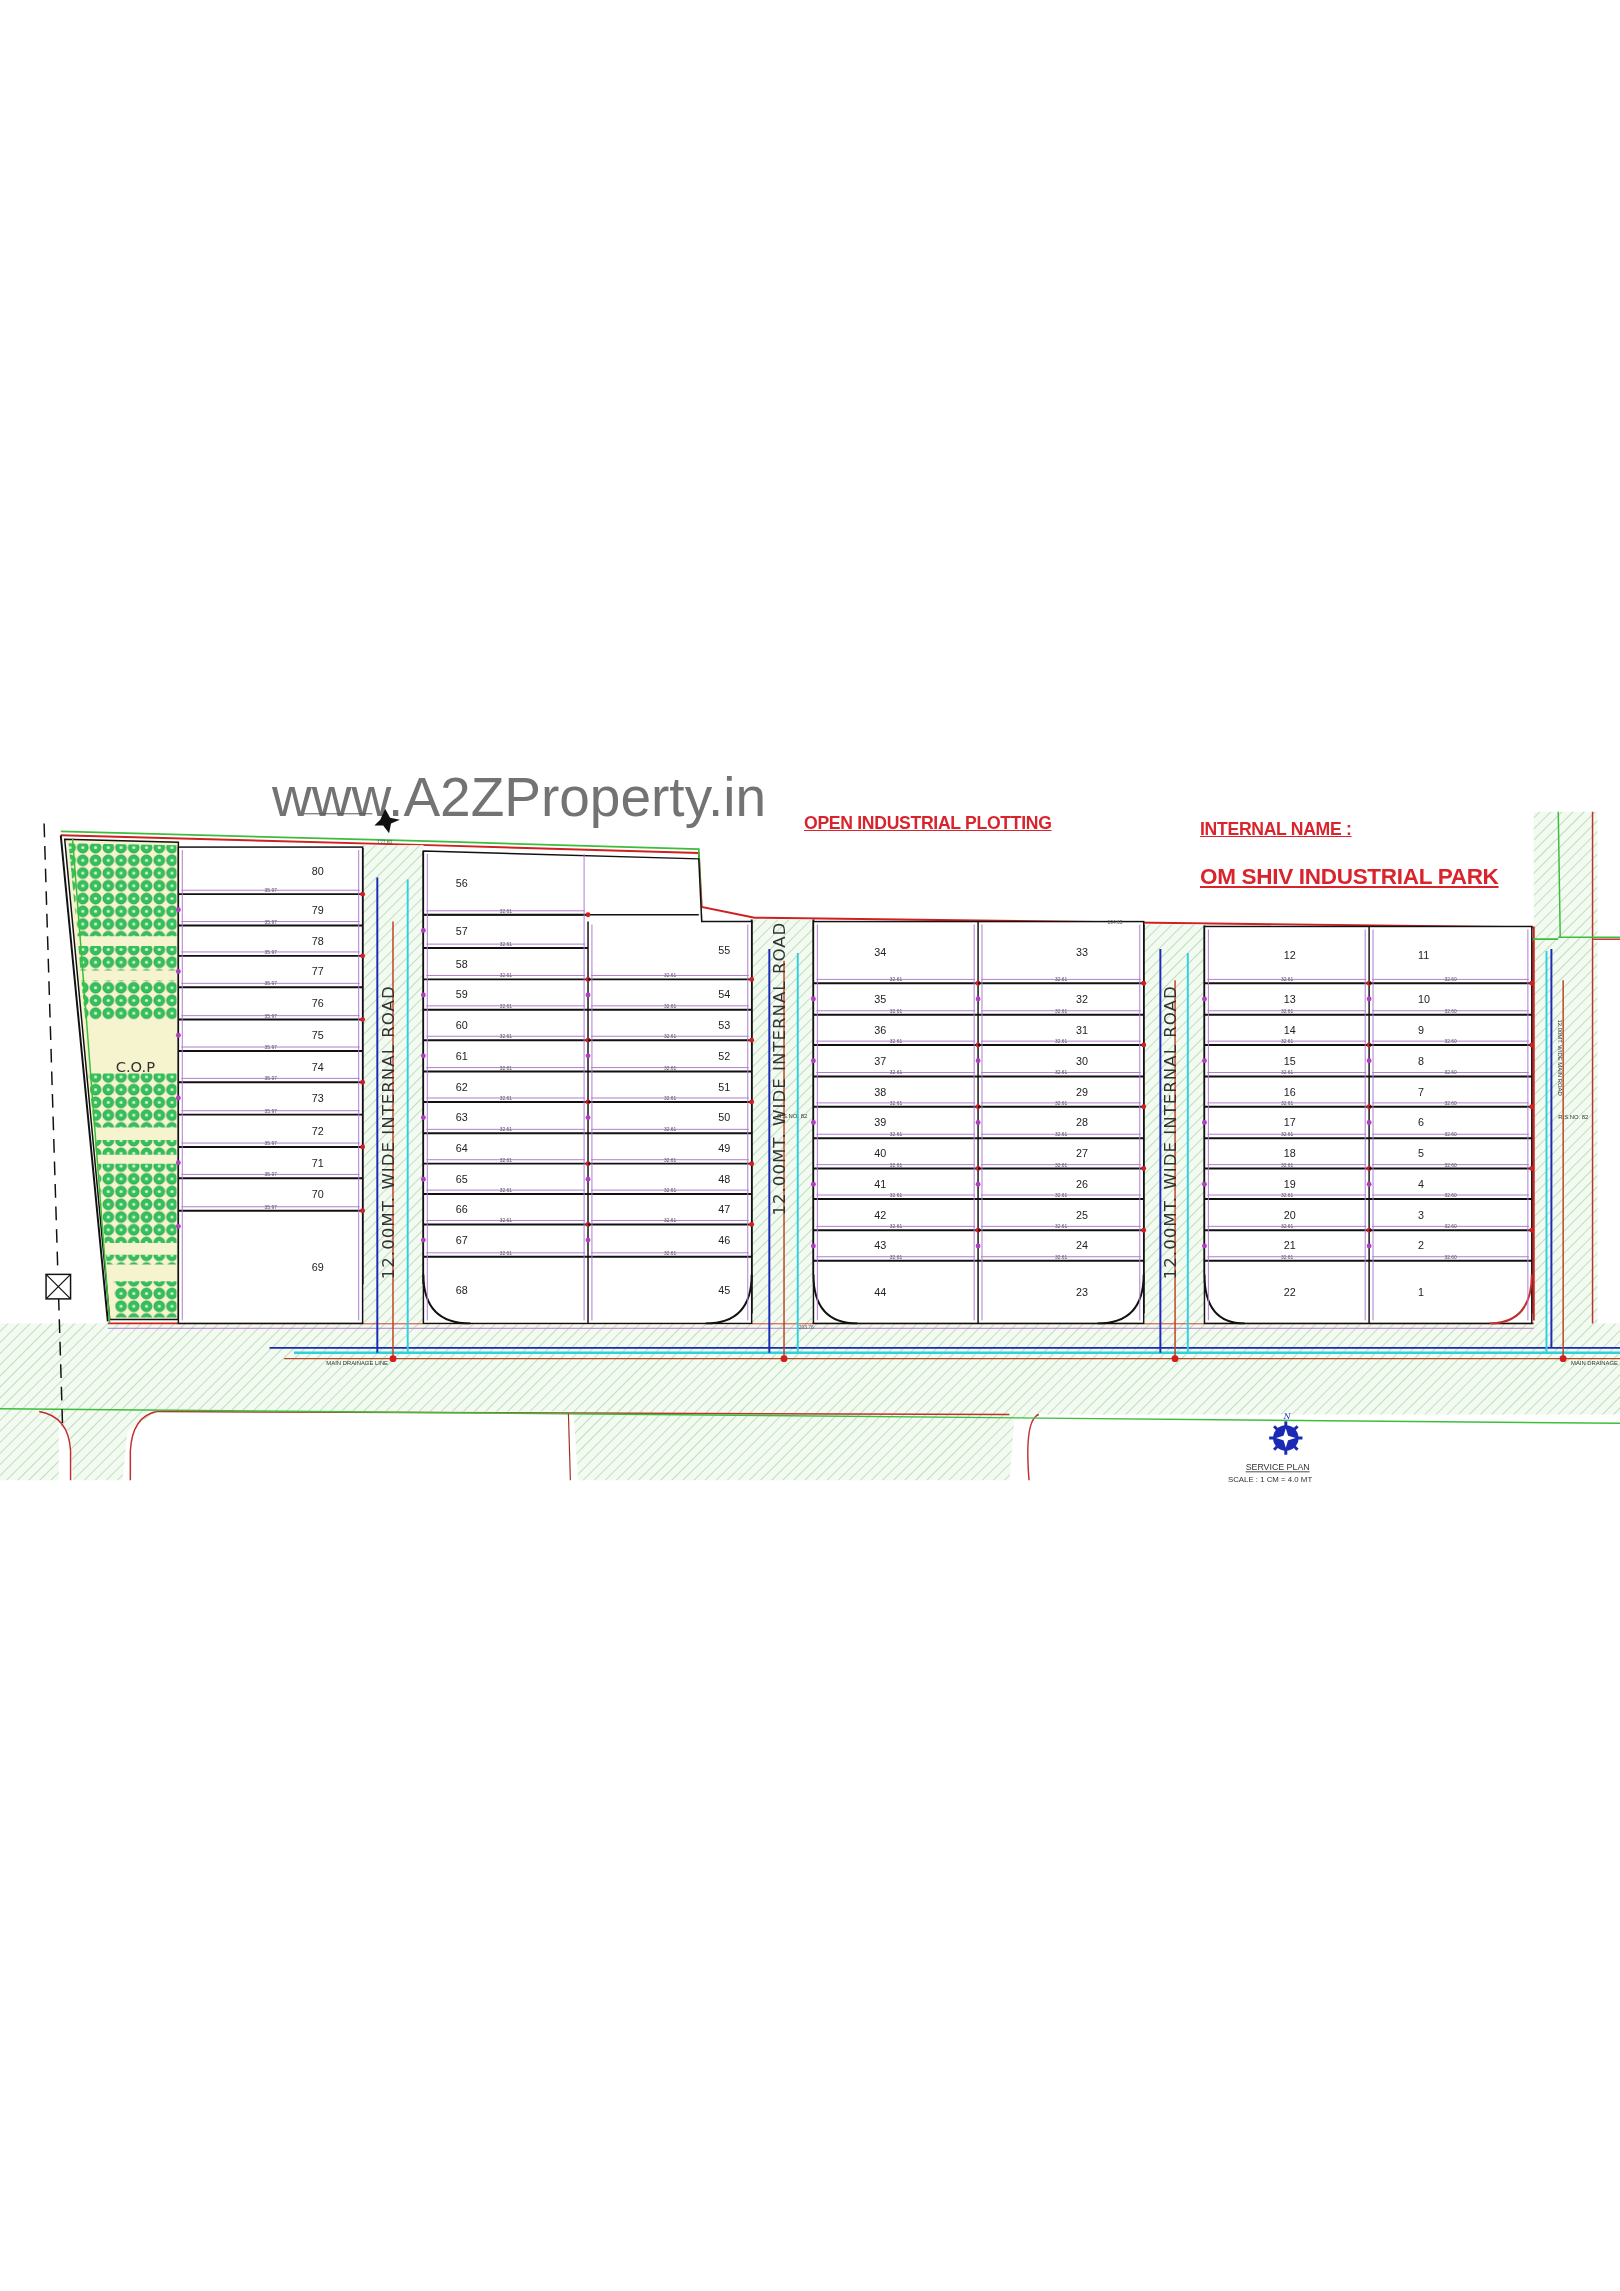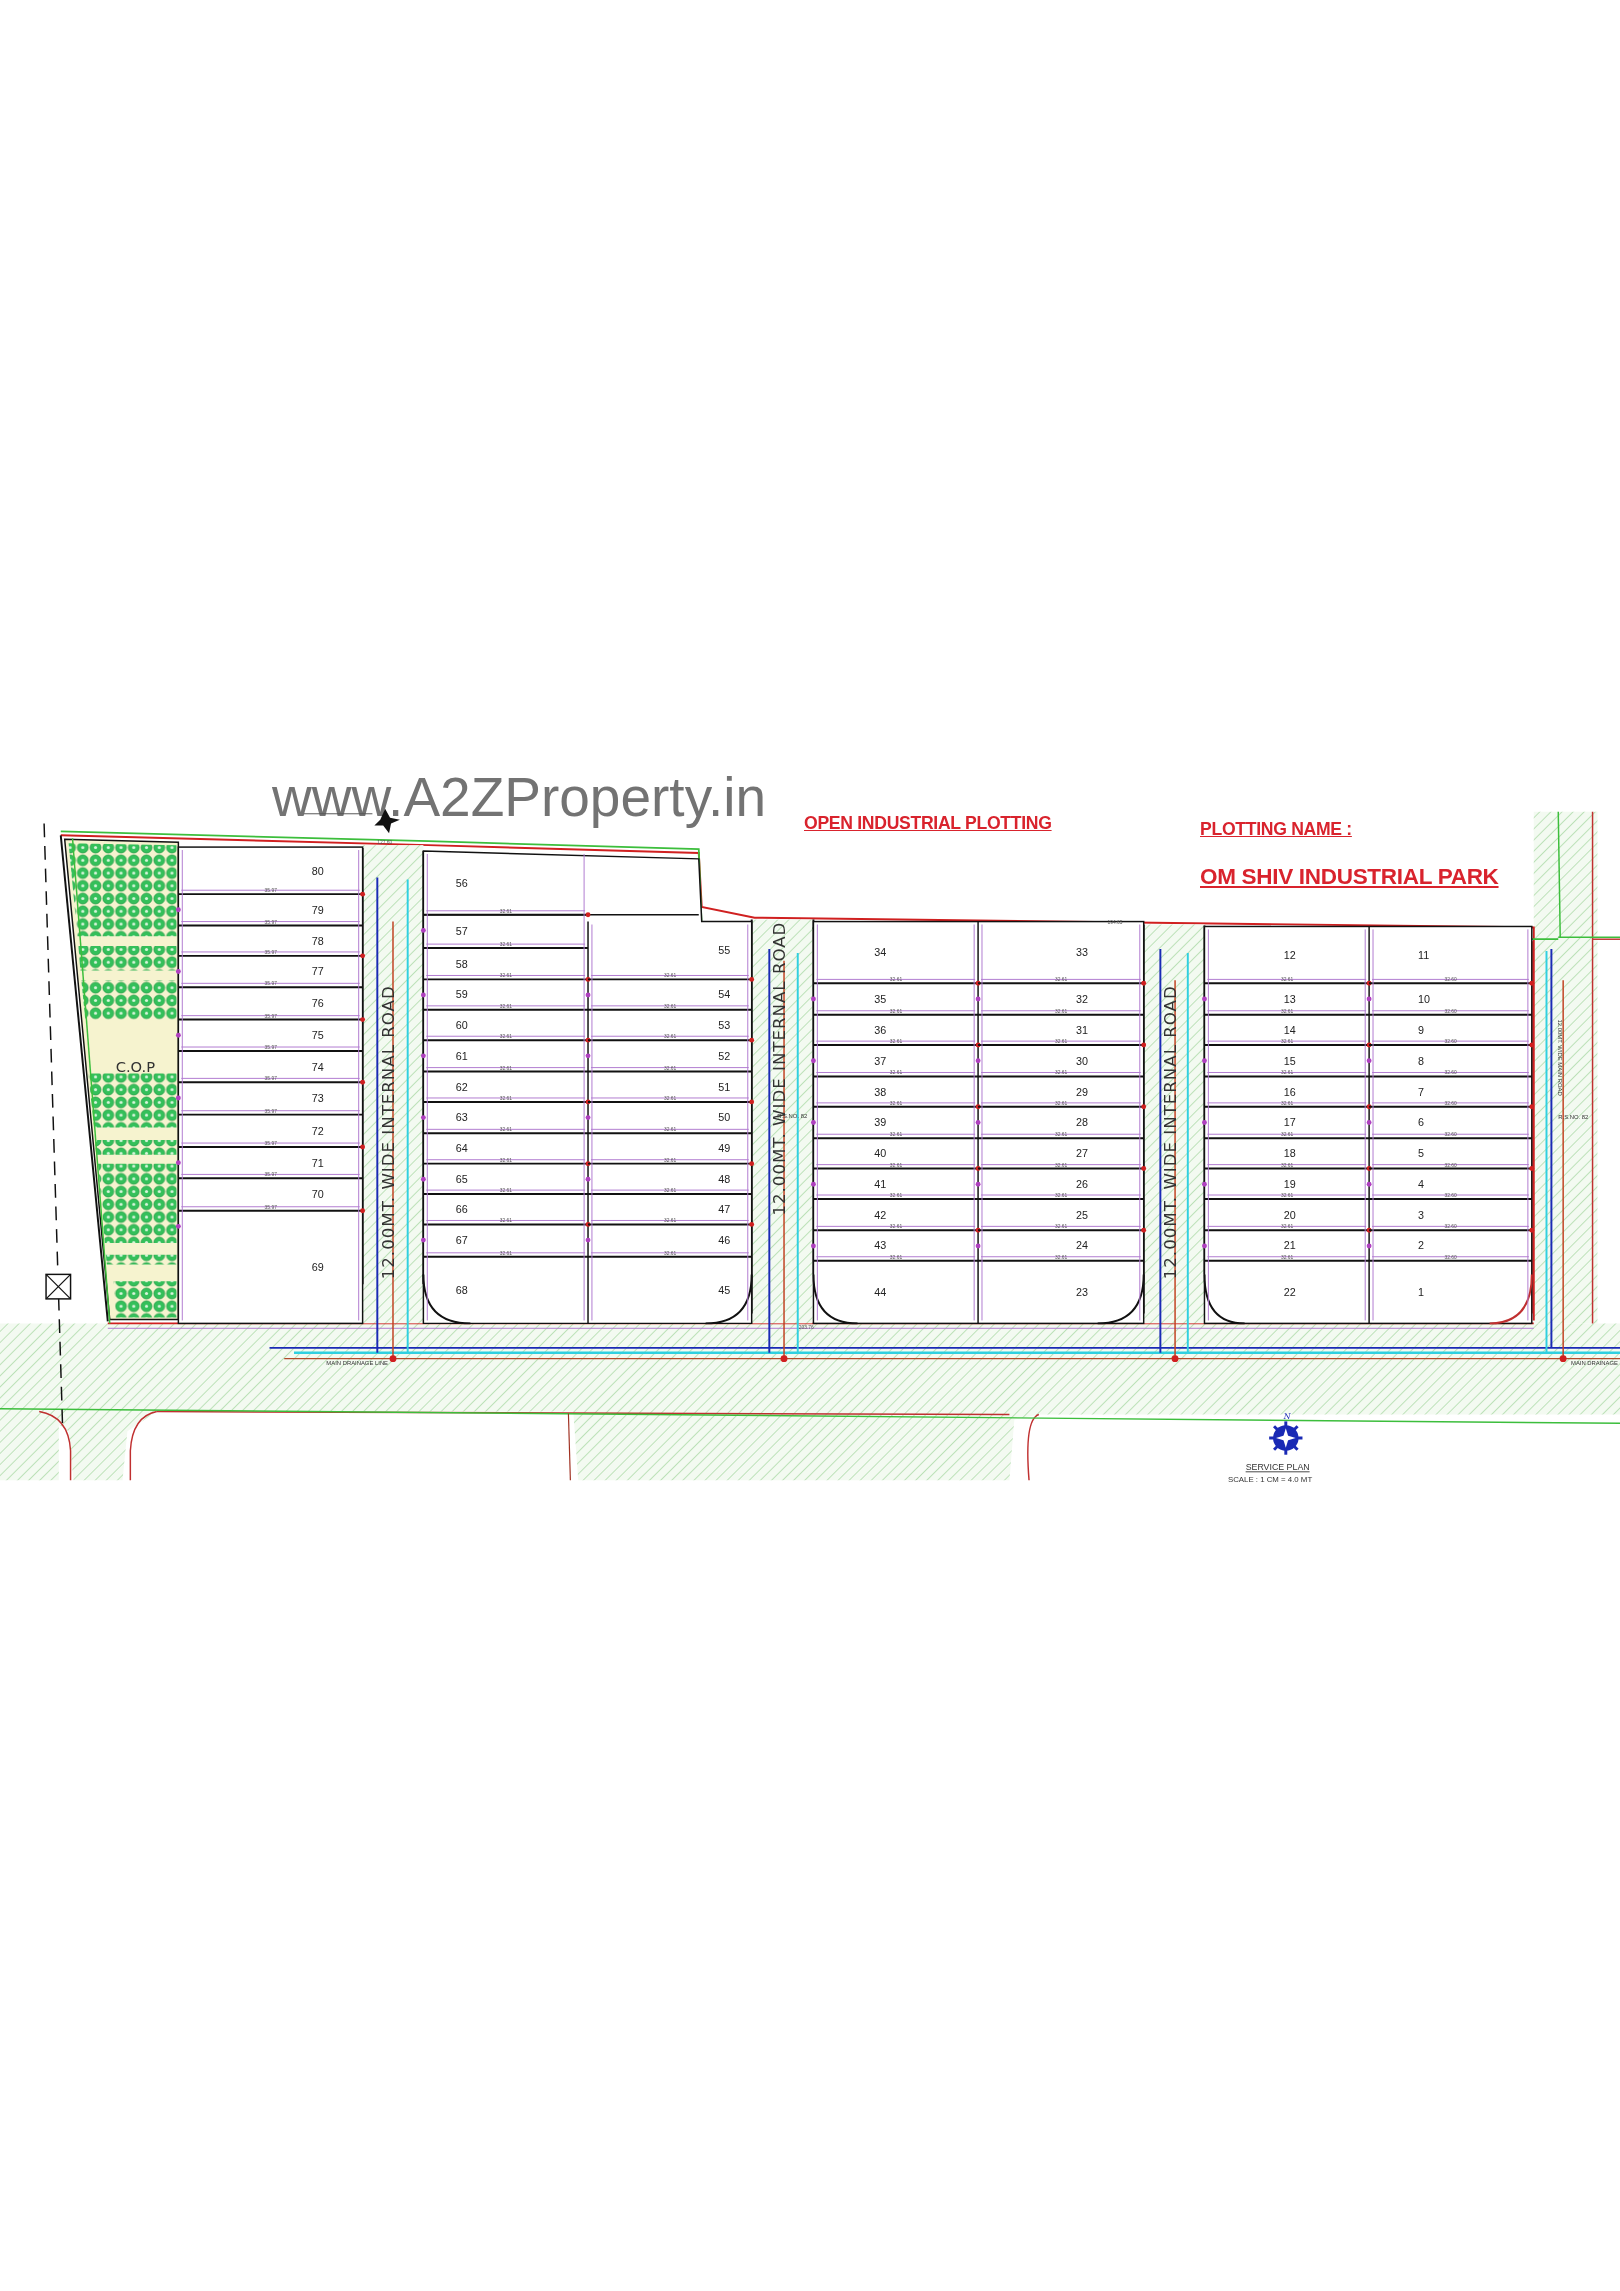--- a/index.html
+++ b/index.html
@@ -22,7 +22,7 @@
 <div class="watermark" style="left:272px; top:765px;">www.A2ZProperty.in</div>
 
 <div class="title" style="left:804px; top:813px; font-size:17.6px;text-align:right;">OPEN INDUSTRIAL PLOTTING</div>
-<div class="title" style="left:1200px; top:819px; font-size:17.6px;">PLOTTING NAME :</div>
+<div class="title" style="left:1200px; top:819px; font-size:17.6px;">INTERNAL NAME :</div>
 <div class="title" style="left:1200px; top:864px; font-size:22.5px;">OM SHIV INDUSTRIAL PARK</div>
 
 <svg id="canvas" width="1620" height="2292" viewBox="0 0 1653 2338" xmlns="http://www.w3.org/2000/svg">

